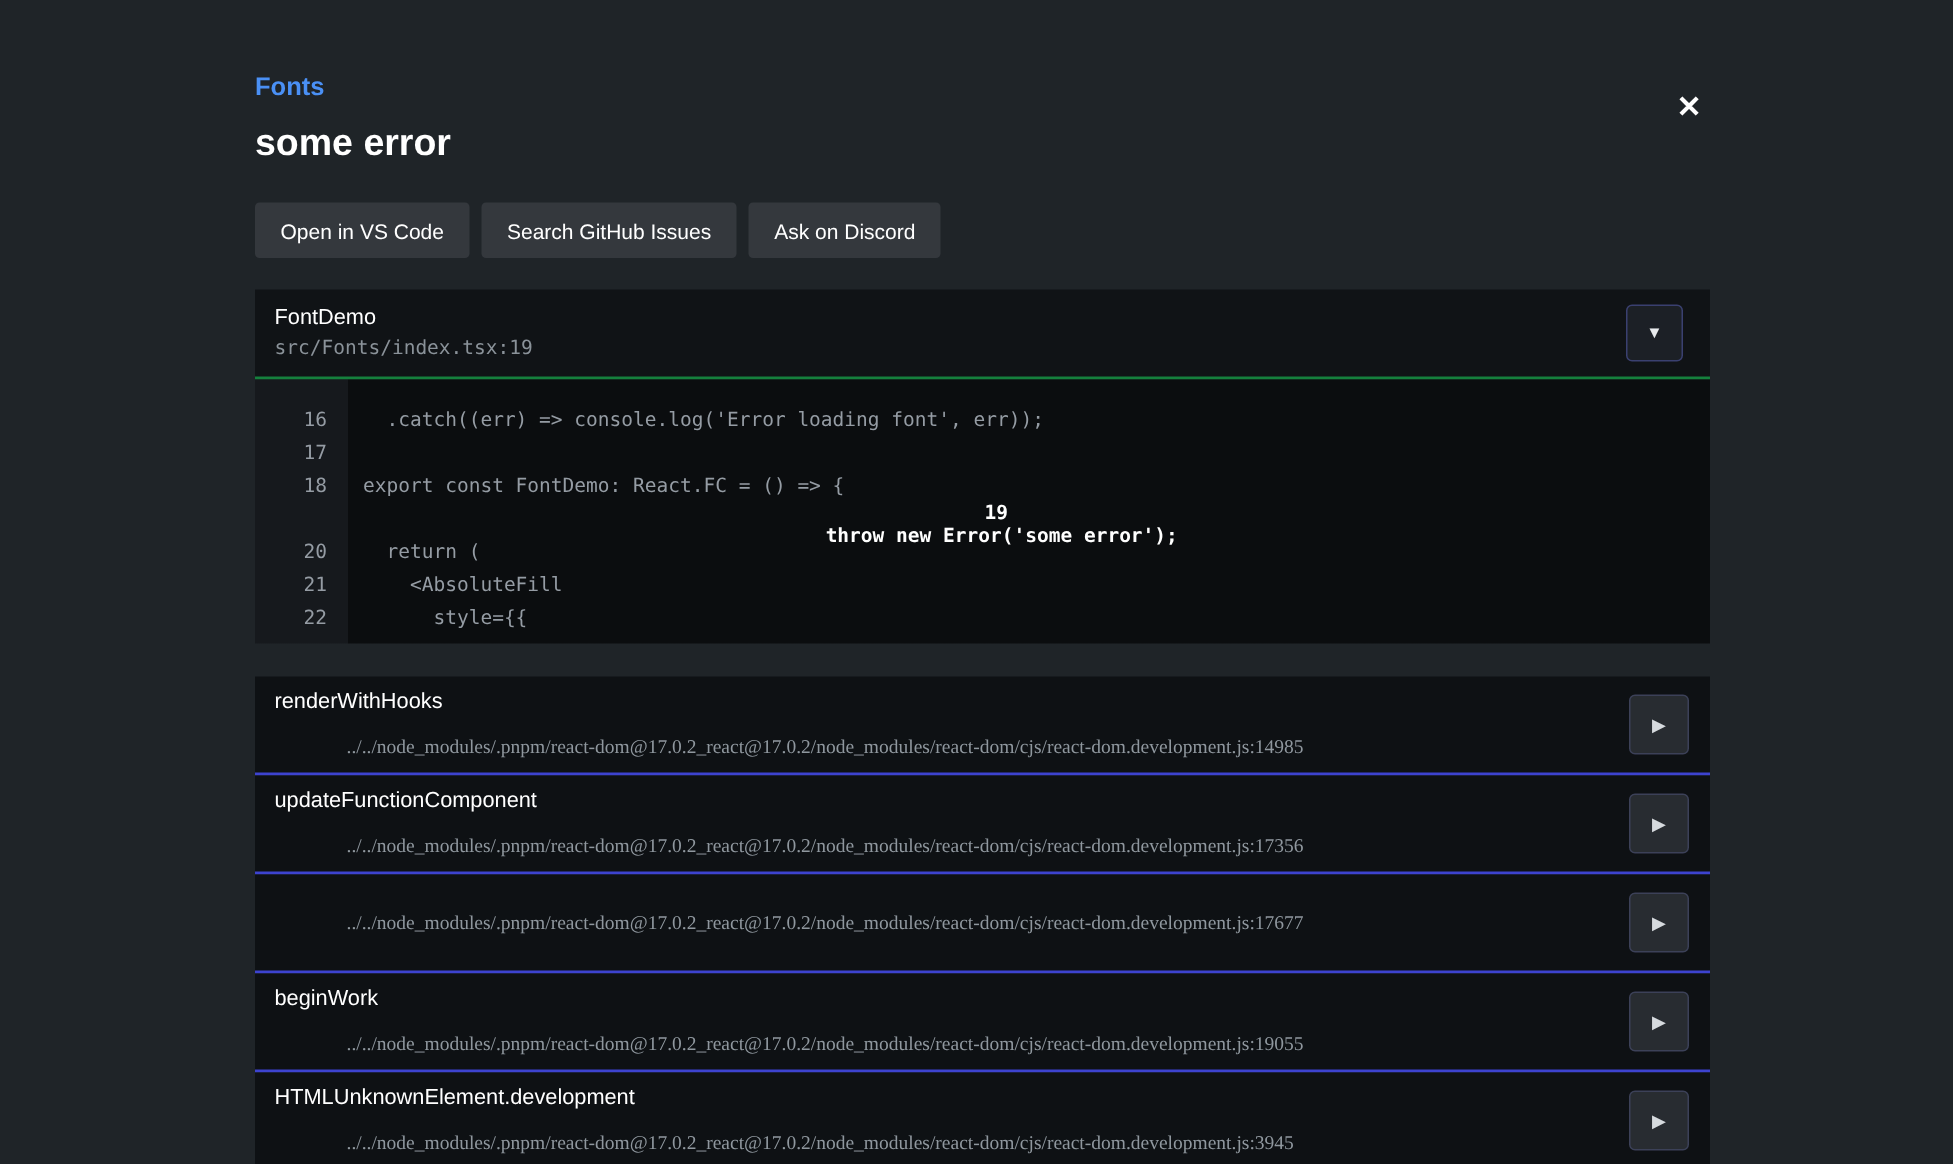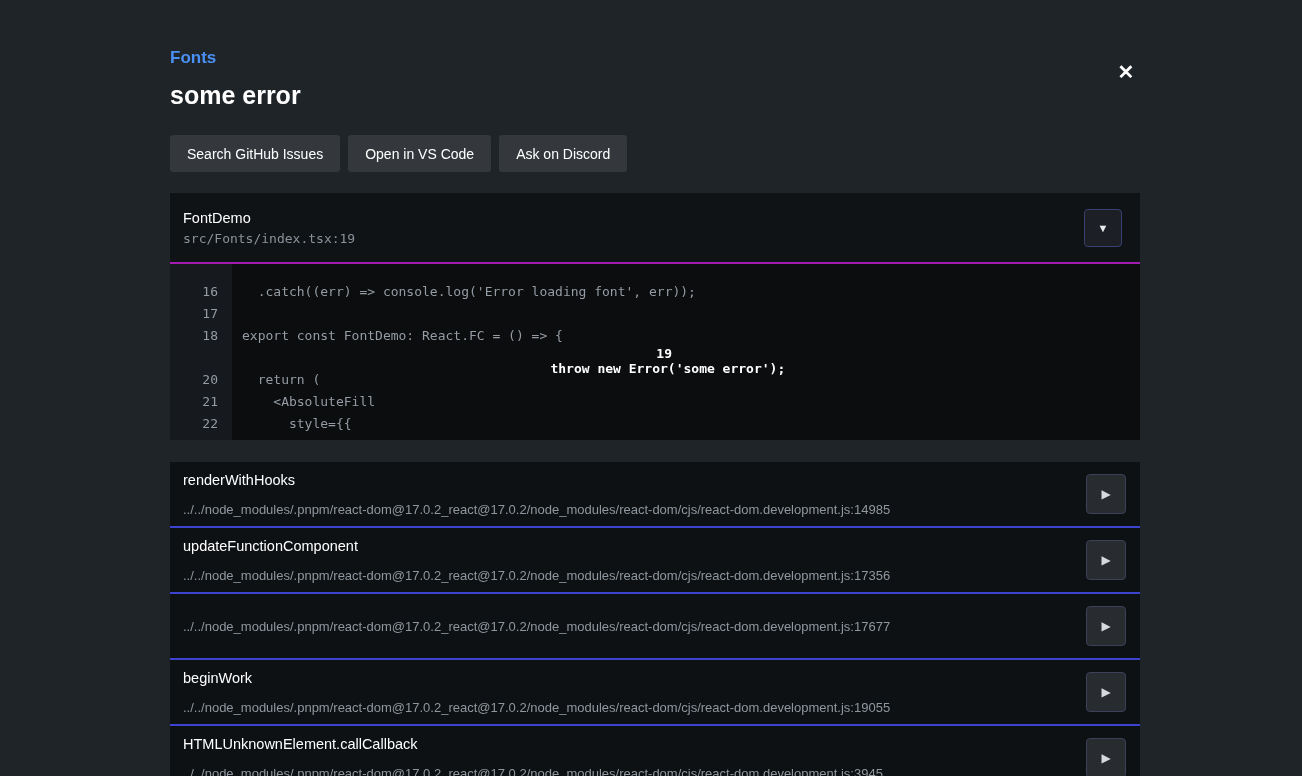--- a/index.html
+++ b/index.html
@@ -101,9 +101,9 @@
 
   <div class="actions">
 
+      <button class="action-btn">Open in VS Code</button>
+
       <button class="action-btn">Search GitHub Issues</button>
-
-      <button class="action-btn">Open in VS Code</button>
 
       <button class="action-btn">Ask on Discord</button>
 

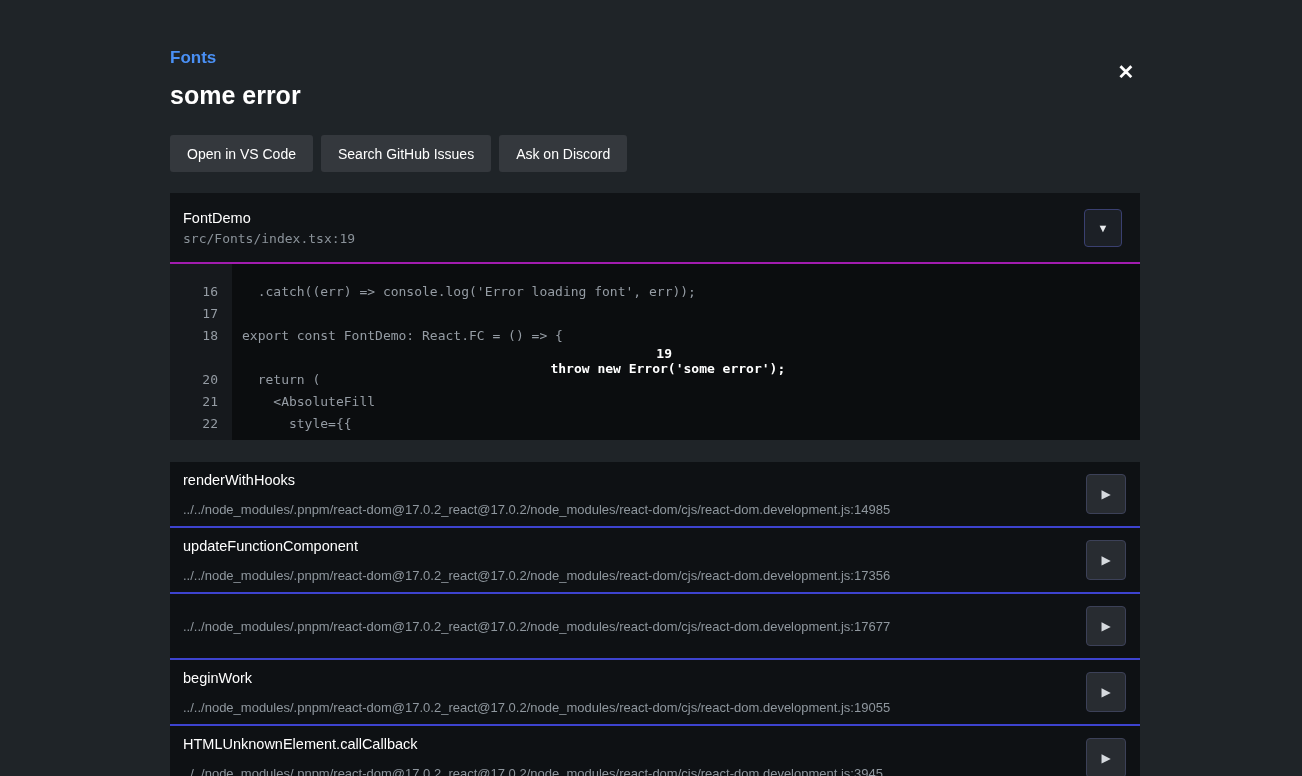--- a/index.html
+++ b/index.html
@@ -33,8 +33,8 @@
   
   .main-card { margin-top:21px; }
   .frame-header {
-    background:#101316; height:71px;
-    border-bottom:2px solid #a21caf;
+    background:#101316; height:60px;
+    border-bottom:2px solid #15803d;
     display:flex; align-items:center; padding:0 13px;
   }
   .frame-header-text { display:flex; flex-direction:column; gap:5px; }

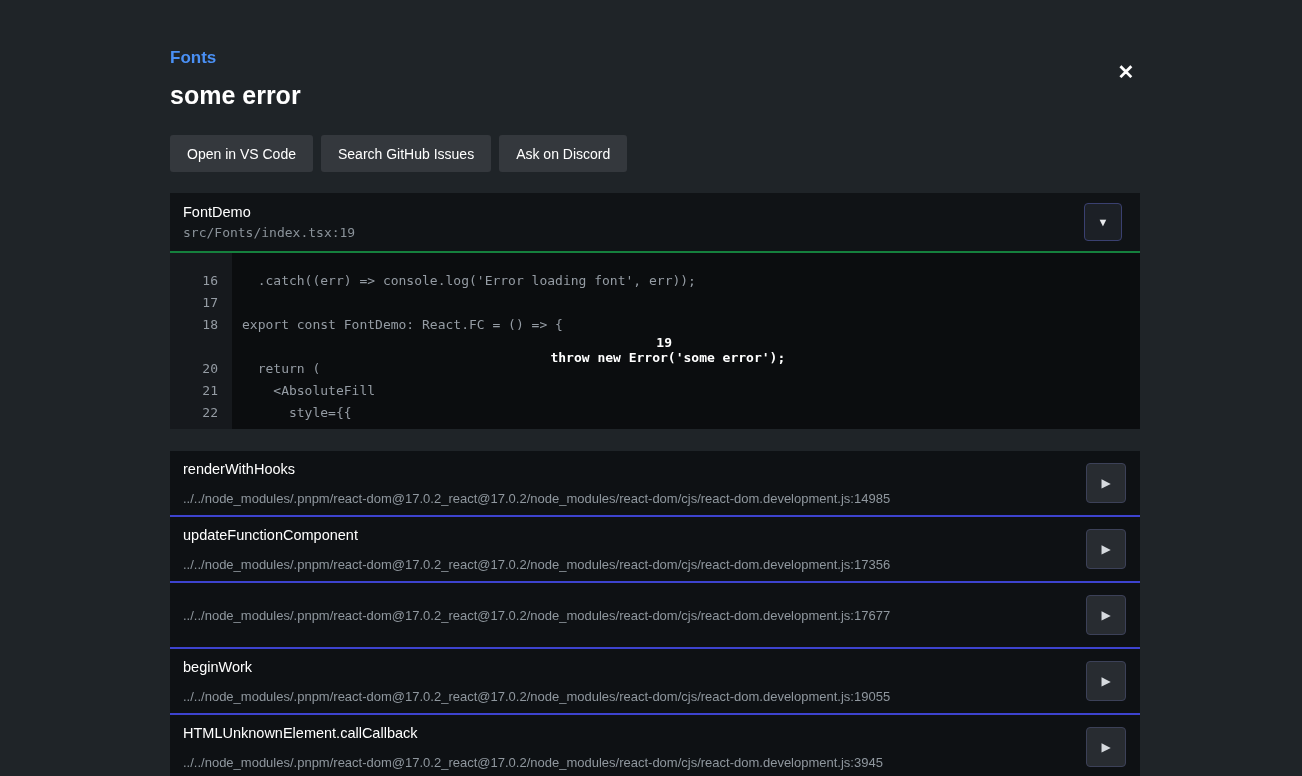--- a/index.html
+++ b/index.html
@@ -77,8 +77,8 @@
   .stack-info { flex:1; min-width:0; display:flex; flex-direction:column; gap:14px; }
   .stack-name { font-size:14.5px; color:#ffffff; }
   .stack-path {
-    font-family:Liberation Sans, sans-serif;
-    font-size:13px; color:#8f979e; white-space:nowrap; overflow:hidden;
+    font-family:Liberation Serif, serif;
+    font-size:13px; color:#8f979e; white-space:nowrap; overflow:hidden;margin-left:48px;
   }
   .expand-btn {
     width:40px; height:40px; flex:none; border-radius:4px;

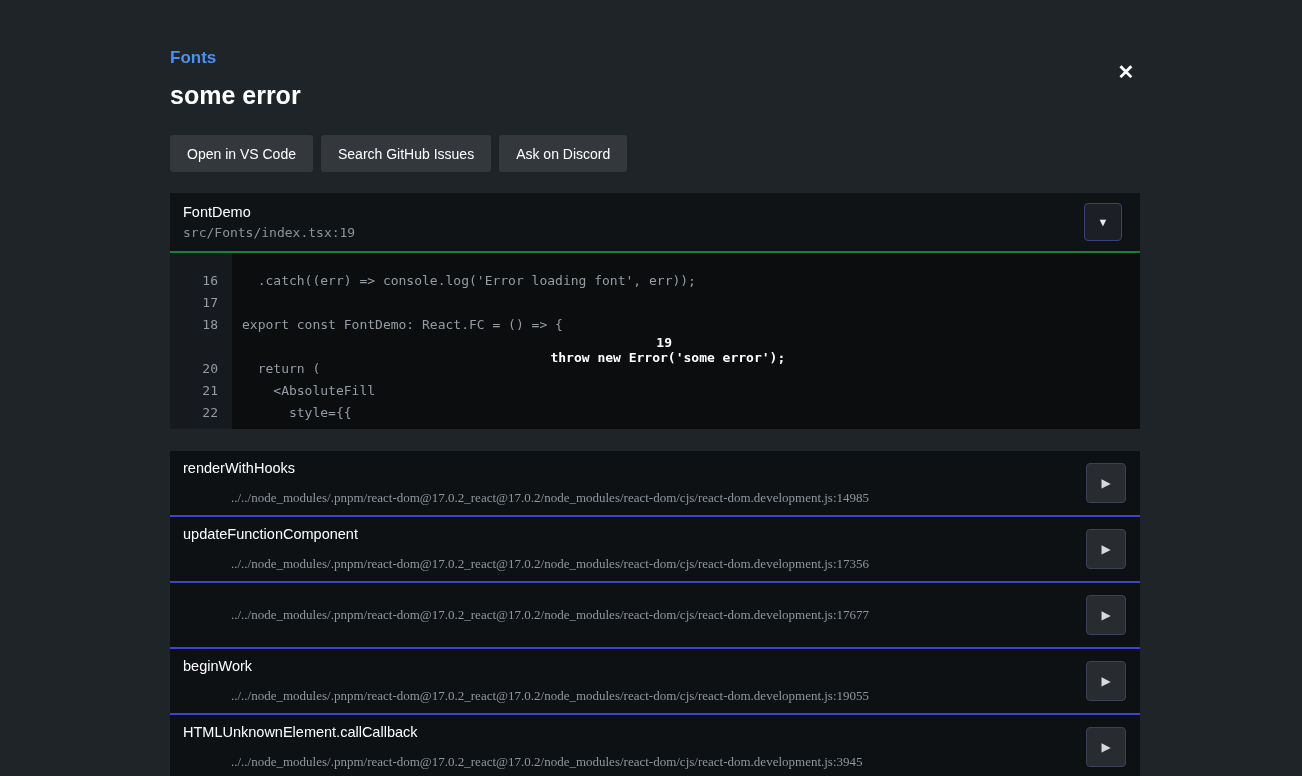--- a/index.html
+++ b/index.html
@@ -202,7 +202,7 @@
 
       <div class="stack-row">
         <div class="stack-info">
-          <div class="stack-name">HTMLUnknownElement.callCallback</div>
+          <div class="stack-name">HTMLUnknownElement.development</div>
           <div class="stack-path">../../node_modules/.pnpm/react-dom@17.0.2_react@17.0.2/node_modules/react-dom/cjs/react-dom.development.js:3945</div>
         </div>
         <div class="expand-btn">

